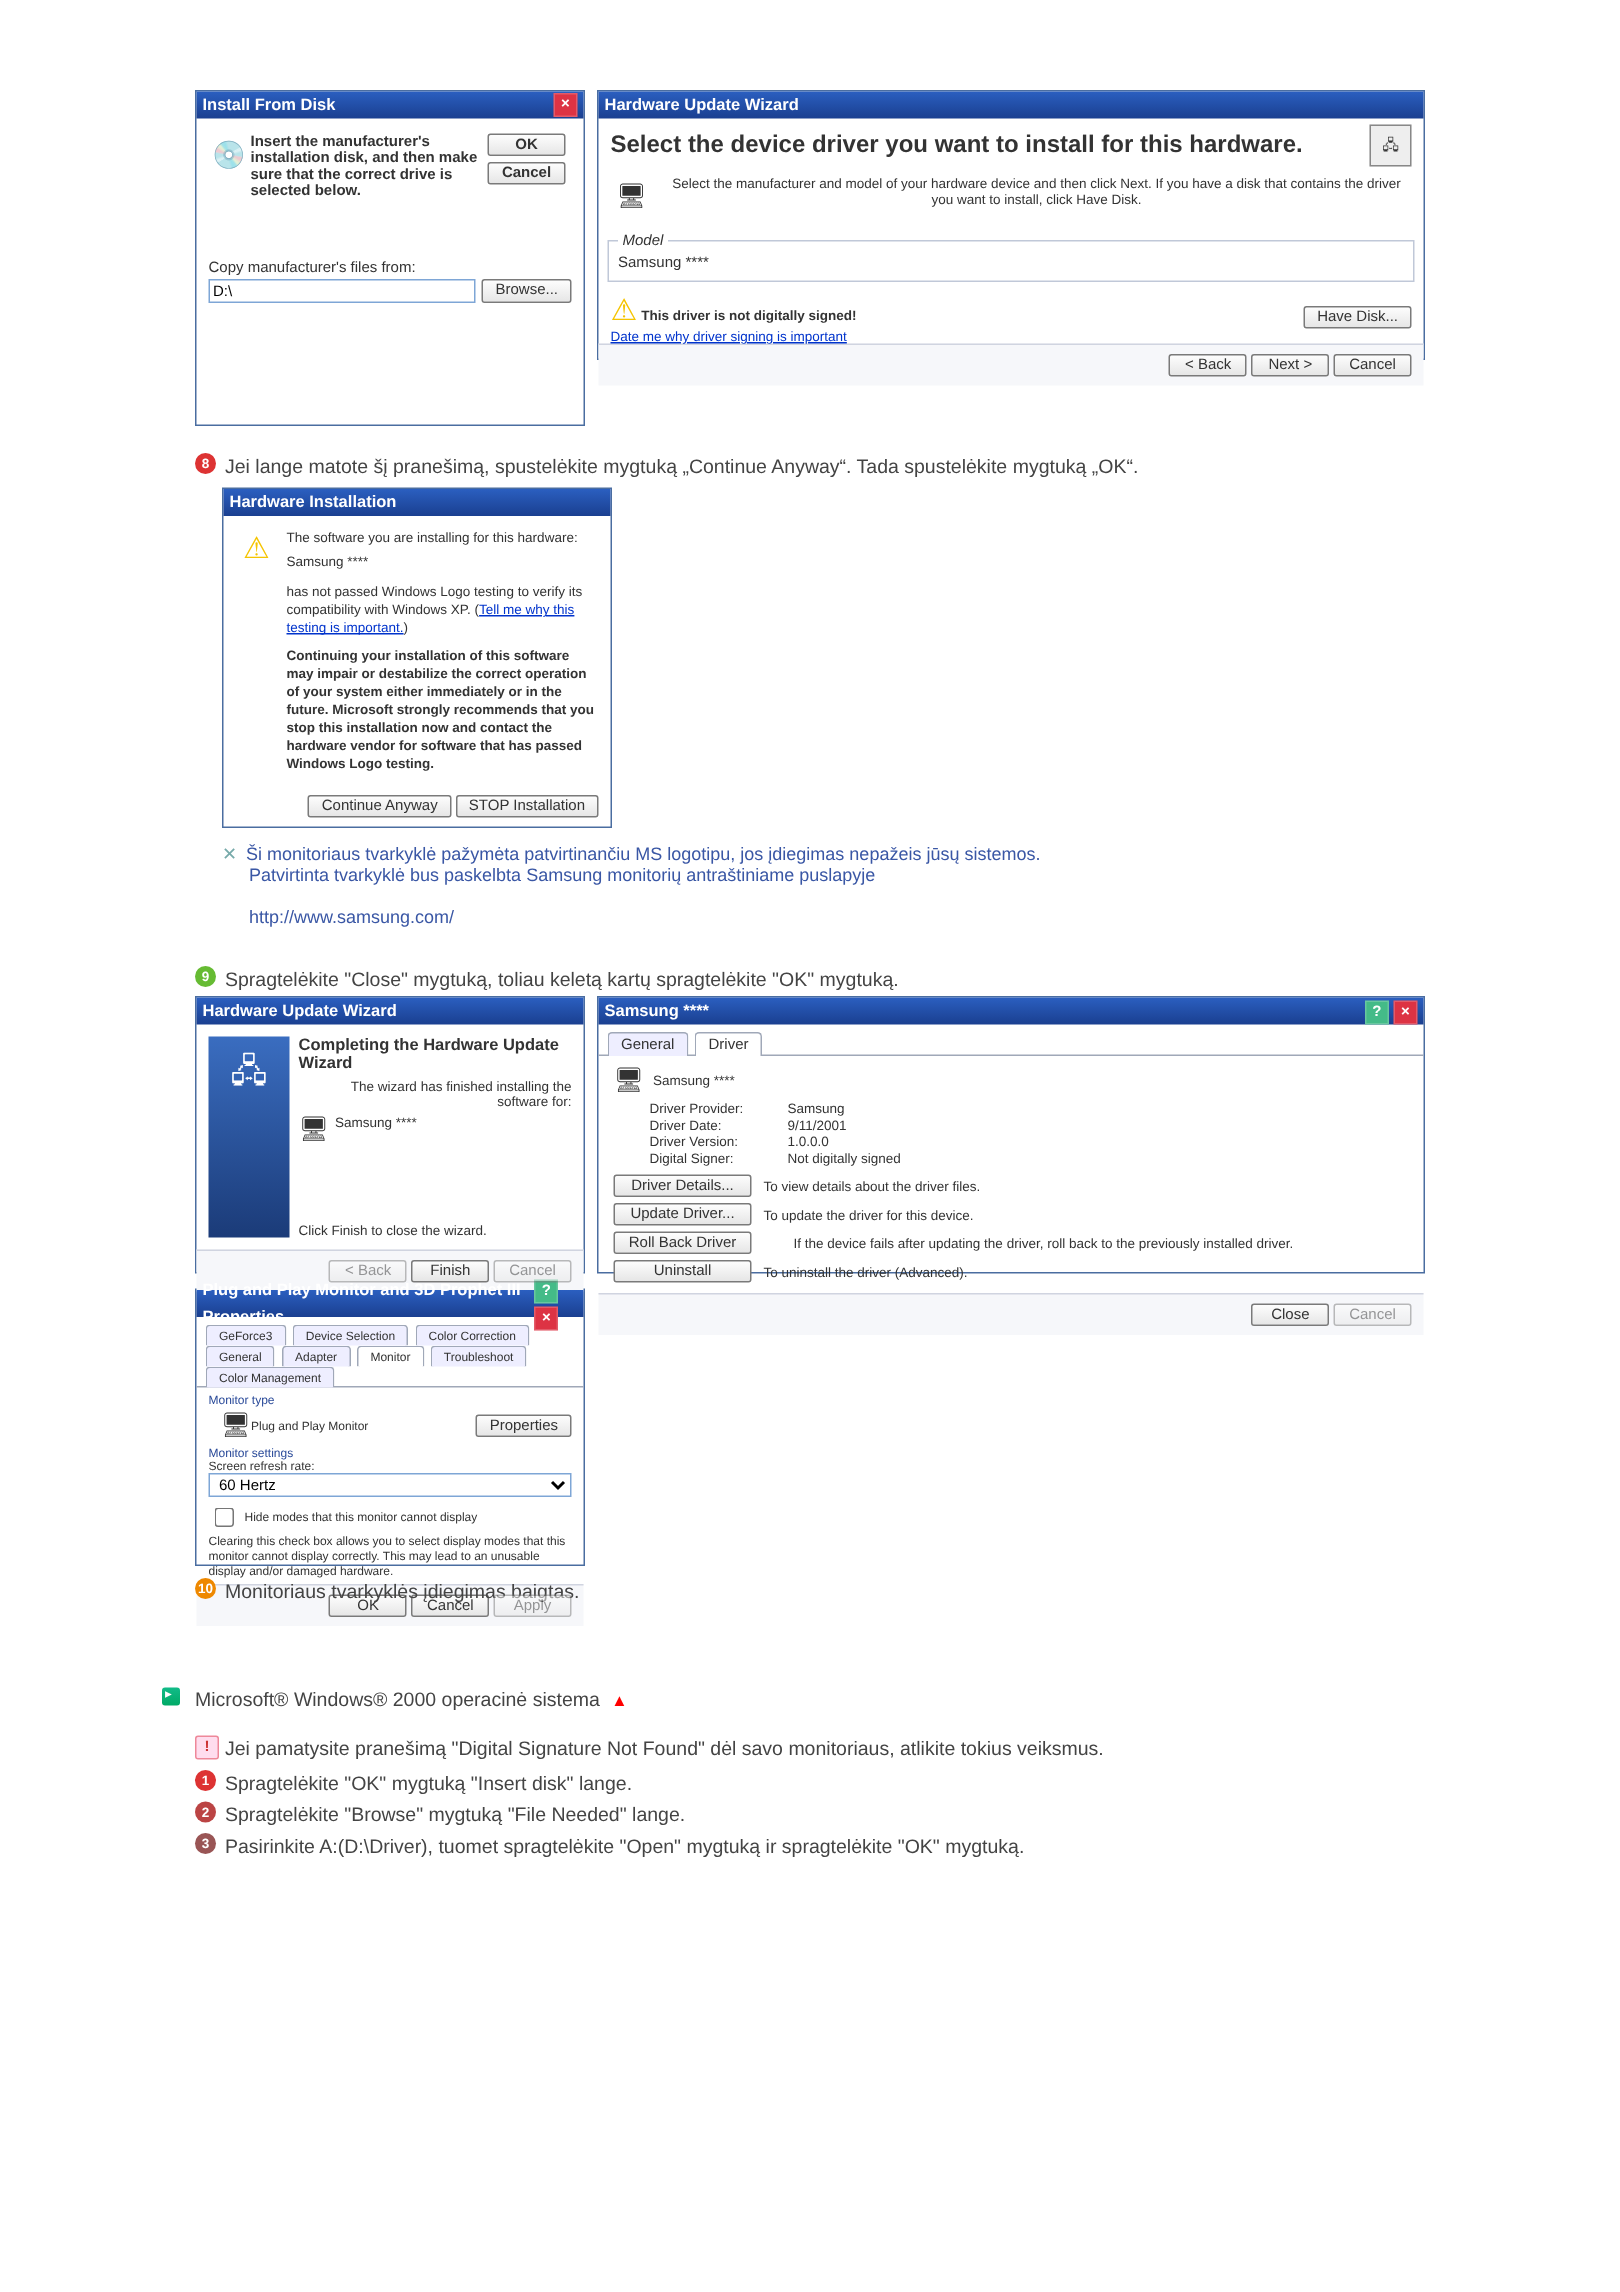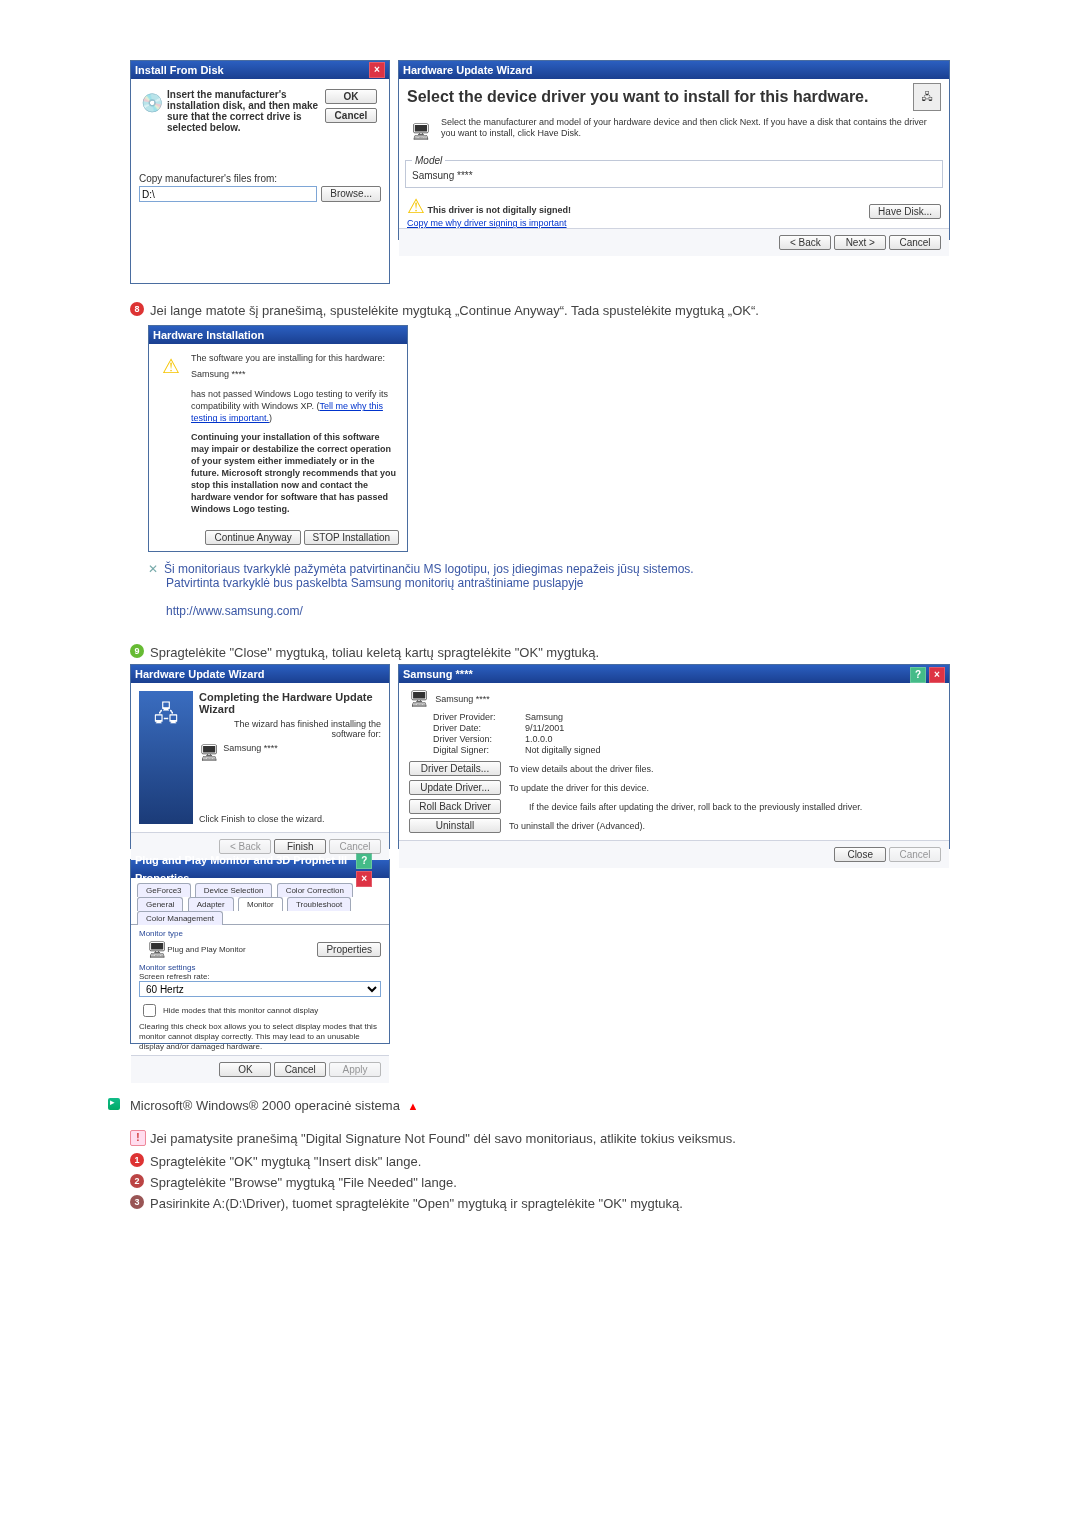--- a/index.html
+++ b/index.html
@@ -168,7 +168,7 @@
       </div>
       <div style="display:flex;padding:4px 8px;gap:6px;">
         <div class="icon16 box-icon"></div>
-        <div style="flex:1;font-size:9px;line-height:1.25;">Select the manufacturer and model of your hardware device and then click Next. If you have a disk that contains the driver you want to install, click Have Disk.</div>
+        <div style="flex:1;font-size:9px;line-height:1.25;text-align:center;">Select the manufacturer and model of your hardware device and then click Next. If you have a disk that contains the driver you want to install, click Have Disk.</div>
       </div>
       <fieldset>
         <legend>Model</legend>

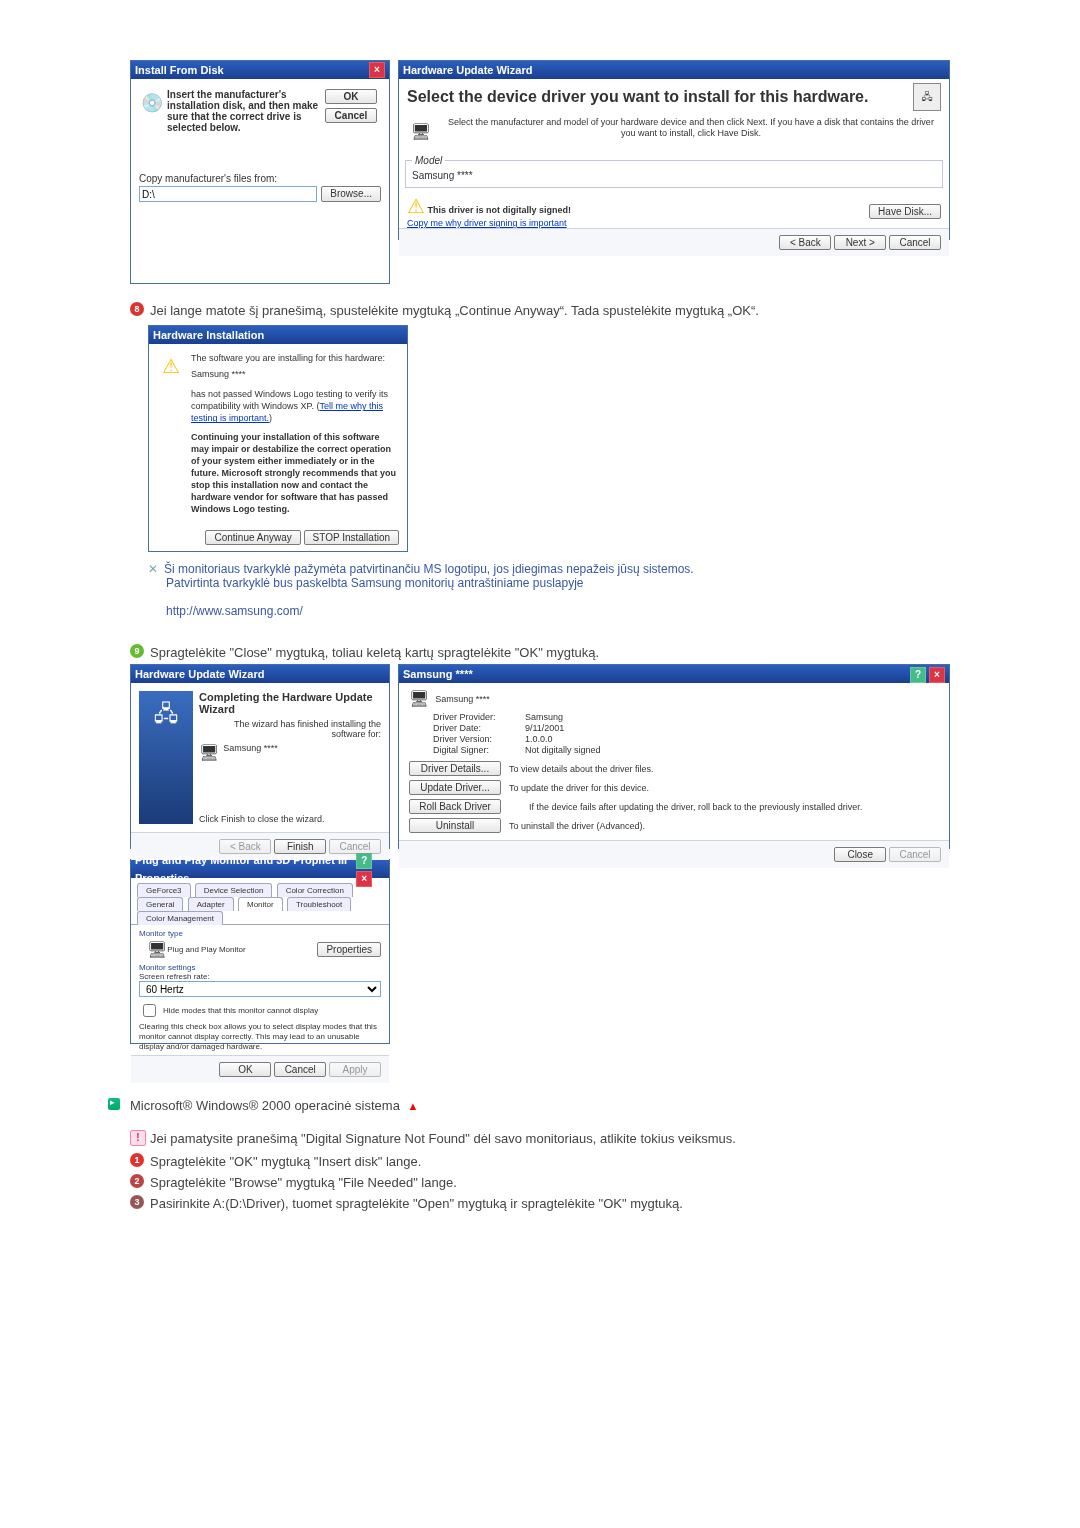--- a/index.html
+++ b/index.html
@@ -178,7 +178,7 @@
         <div style="flex:1;">
           <span class="warn-icon" style="font-size:12px;"></span>
           <b>This driver is not digitally signed!</b><br>
-          <span class="link">Copy me why driver signing is important</span>
+          <span class="link">Date me why driver signing is important</span>
         </div>
         <div class="btn">Have Disk...</div>
       </div>

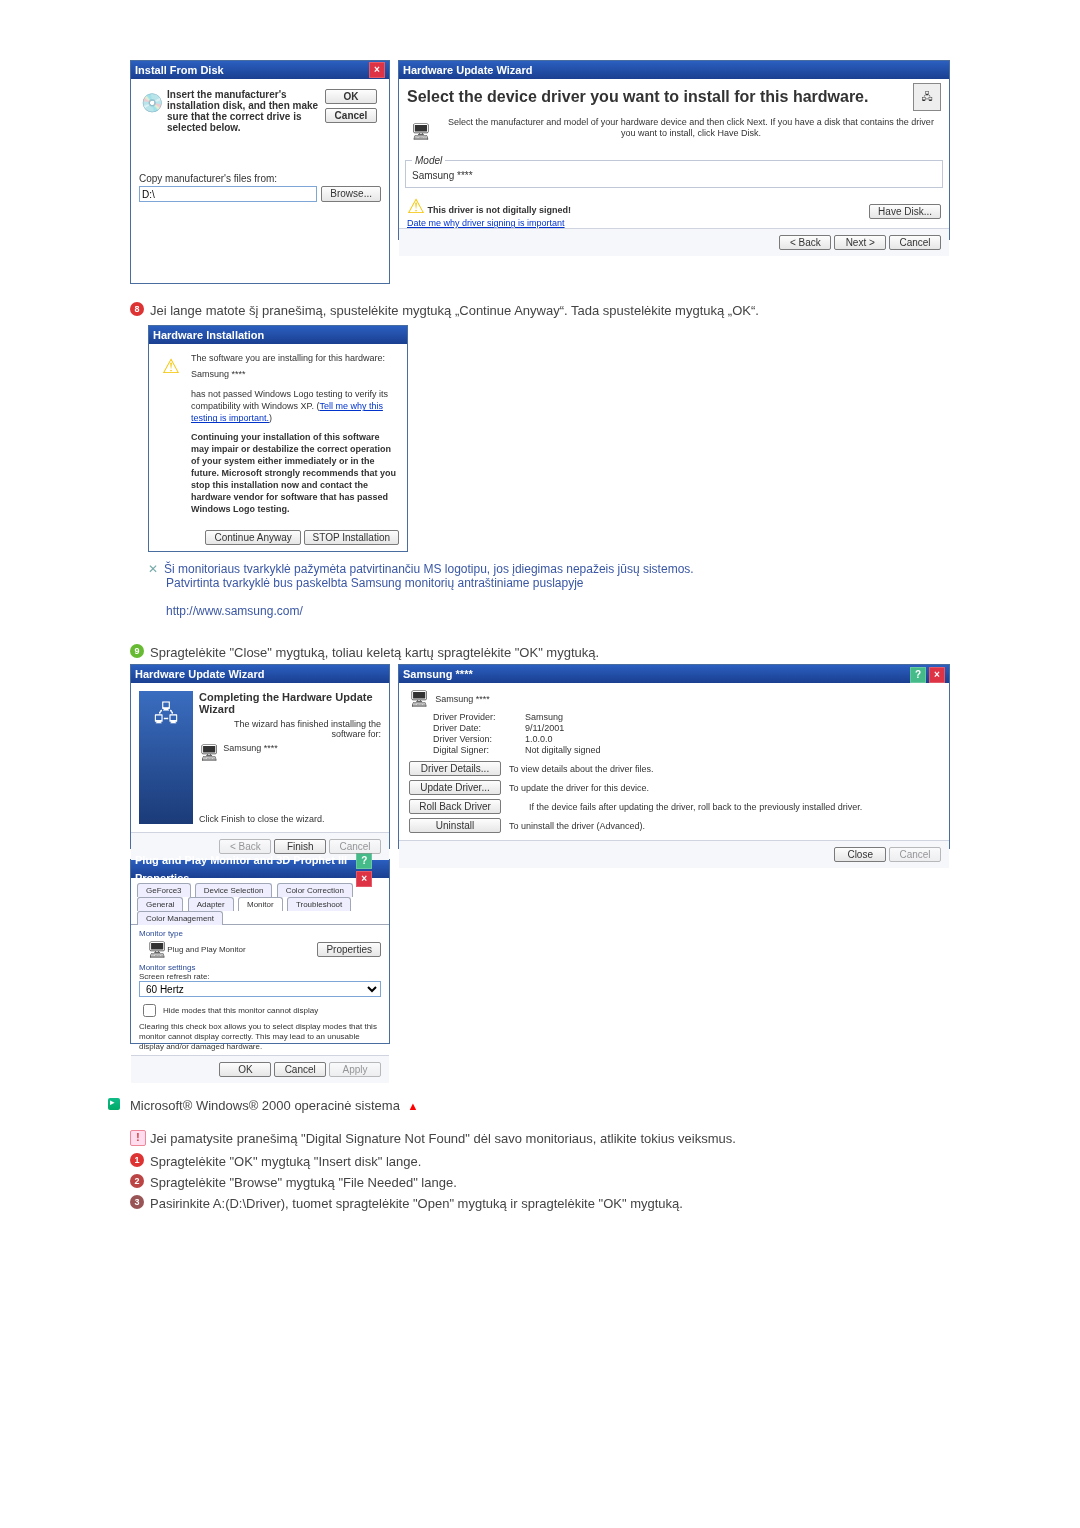--- a/index.html
+++ b/index.html
@@ -263,6 +263,10 @@
         <span>Samsung ****</span>
         <span><span class="xbtn" style="background:#4b8;display:inline-block;">?</span>
               <span class="xbtn" style="display:inline-block;">×</span></span>
+      </div>
+      <div class="tabbar">
+        <span class="tab">General</span>
+        <span class="tab active">Driver</span>
       </div>
       <div style="flex:1;padding:6px 10px;font-size:9px;">
         <div class="row" style="gap:6px;align-items:center;margin-bottom:4px;">

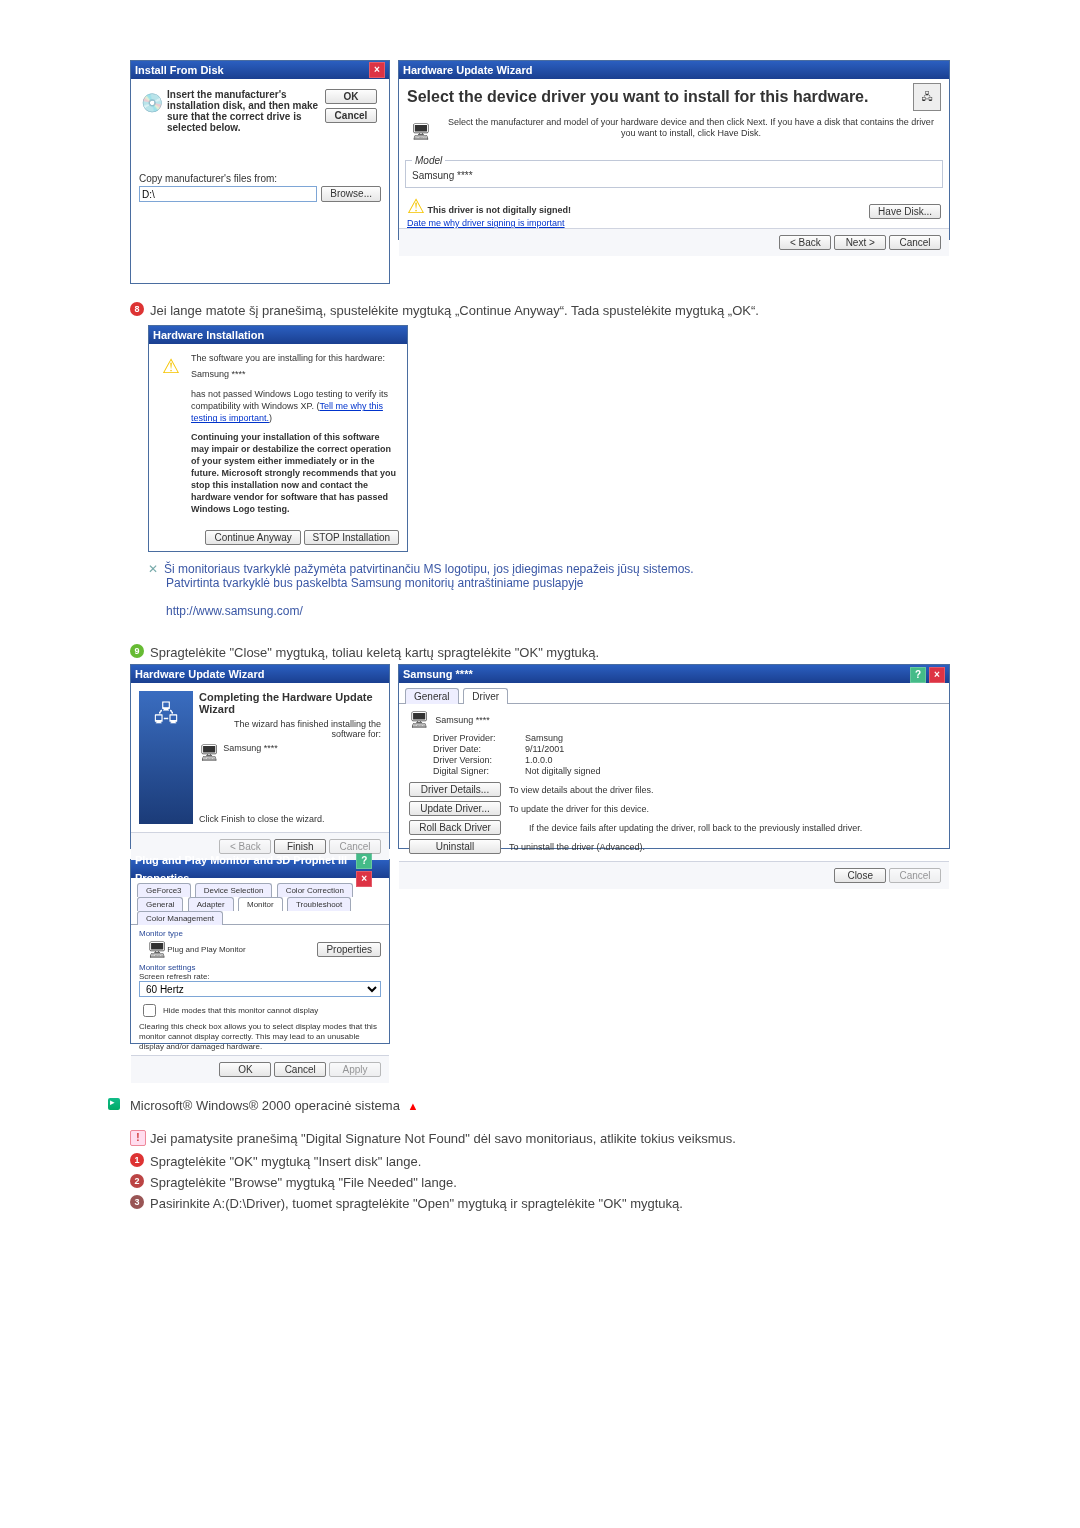--- a/index.html
+++ b/index.html
@@ -356,6 +356,10 @@
     </div>
   </div>
 
+  <div class="row body-text" style="margin-top:8px;">
+    <span class="bullet b-orange">10</span>
+    <span>Monitoriaus tvarkyklės įdiegimas baigtas.</span>
+  </div>
 
   <div style="margin-top:52px;margin-left:-22px;">
     <span class="arrow-icon"></span>

